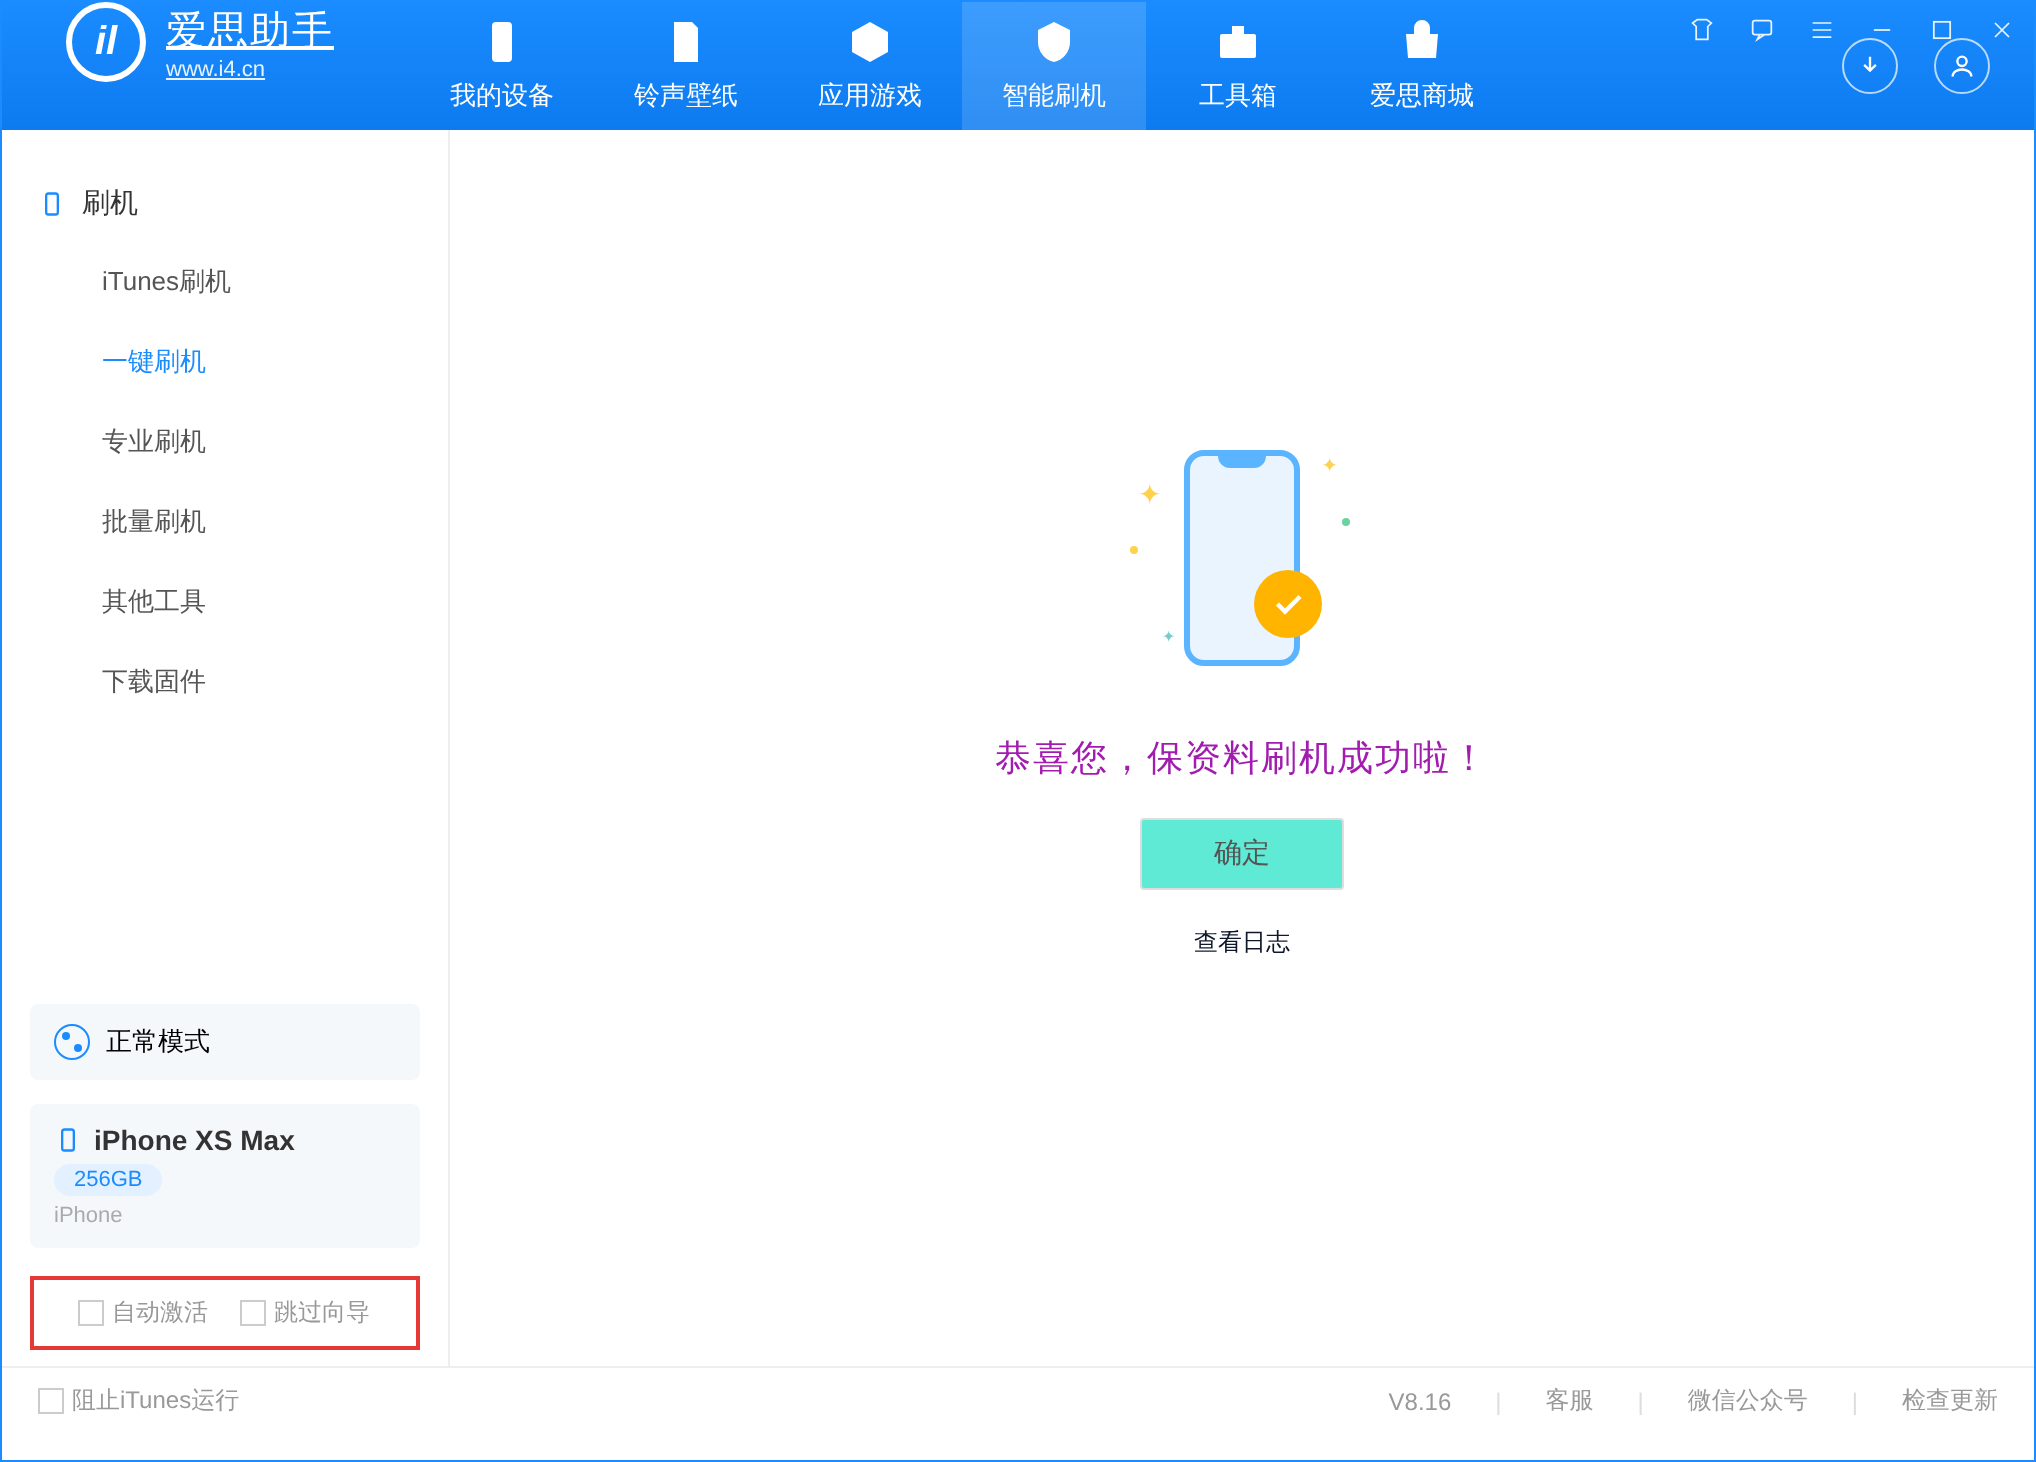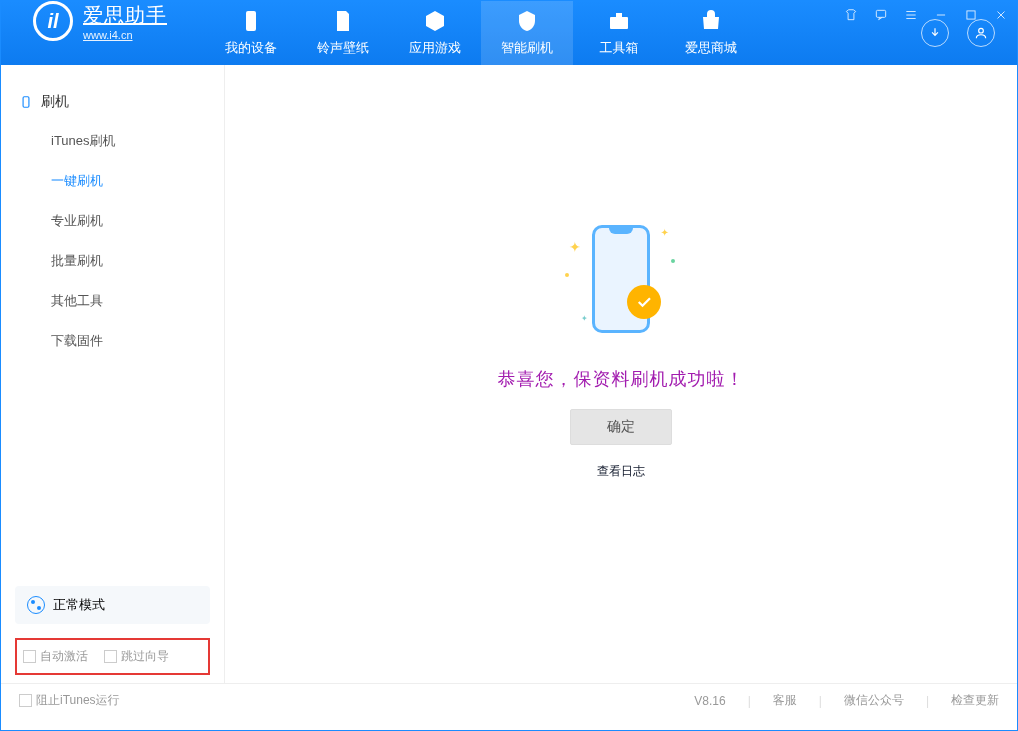--- a/index.html
+++ b/index.html
@@ -127,7 +127,7 @@
 
 .success-text { font-size: 18px; color: #a21caf; letter-spacing: 1px; }
 .ok-btn {
-  border: 1px solid #ddd; background: #e5e5e5; padding: 8px 36px;
+  border: 1px solid #ddd; background: #5eead4; padding: 8px 36px;
   font-size: 14px; color: #555; cursor: pointer; border-radius: 2px;
 }
 .log-link { font-size: 12px; color: #0f172a; cursor: pointer; }

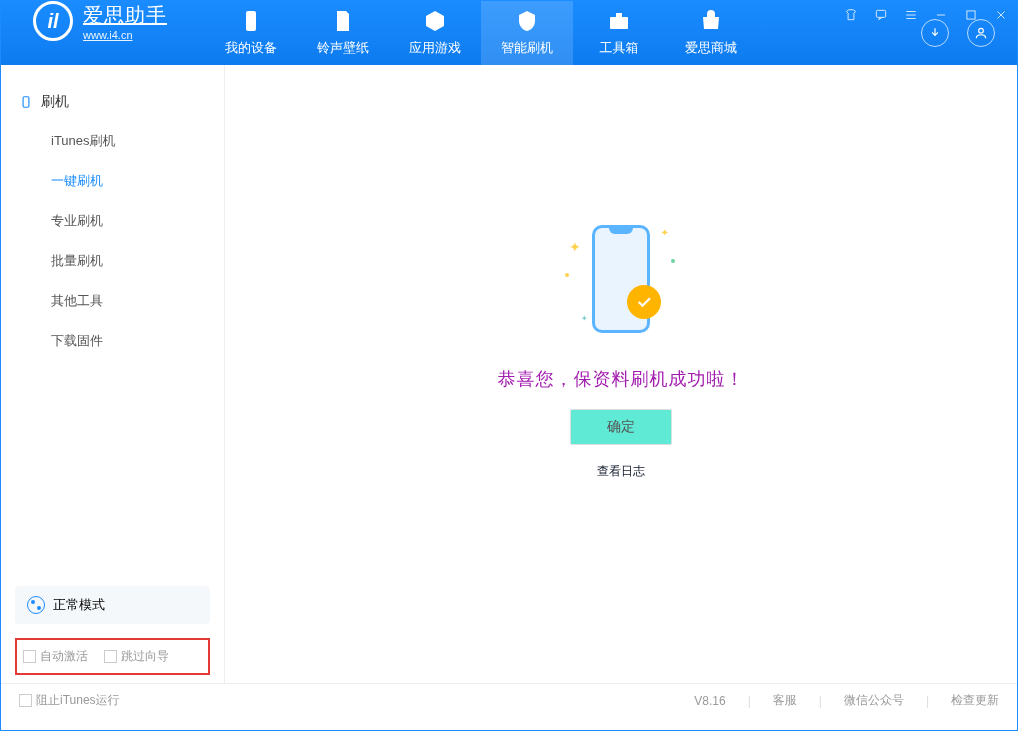--- a/index.html
+++ b/index.html
@@ -276,6 +276,16 @@
       <span>正常模式</span>
     </div>
 
+    <div class="side-card side-card-device">
+      <div class="device-name">
+        <svg viewBox="0 0 24 24">
+            <rect x="7" y="3" width="10" height="18" rx="2"></rect>
+          </svg>
+        <span>iPhone XS Max</span>
+      </div>
+      <span class="badge">256GB</span>
+      <span class="device-type">iPhone</span>
+    </div>
 
     <div class="checkbox-row">
       <label><span class="cb"></span><span>自动激活</span></label>

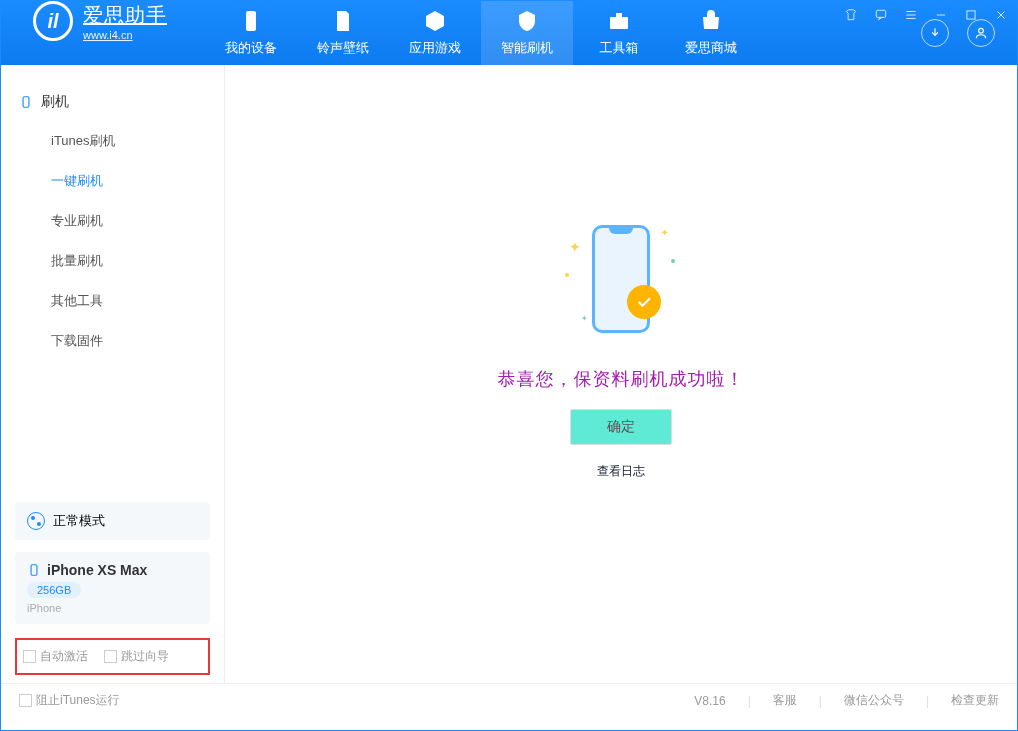--- a/index.html
+++ b/index.html
@@ -92,7 +92,7 @@
 .device-type { color: #aaa; font-size: 11px; }
 
 .checkbox-row {
-  margin: 8px 14px; border: 2px solid #e53935; padding: 8px 6px;
+  margin: 8px 14px; border: 2px solid #e53935; padding: 8px 22px;
   display: flex; gap: 16px; align-items: center; font-size: 12px; color: #999; text-align: right;
 }
 .cb { width: 13px; height: 13px; border: 1px solid #ccc; display: inline-block; vertical-align: middle; margin-right: 4px; }

